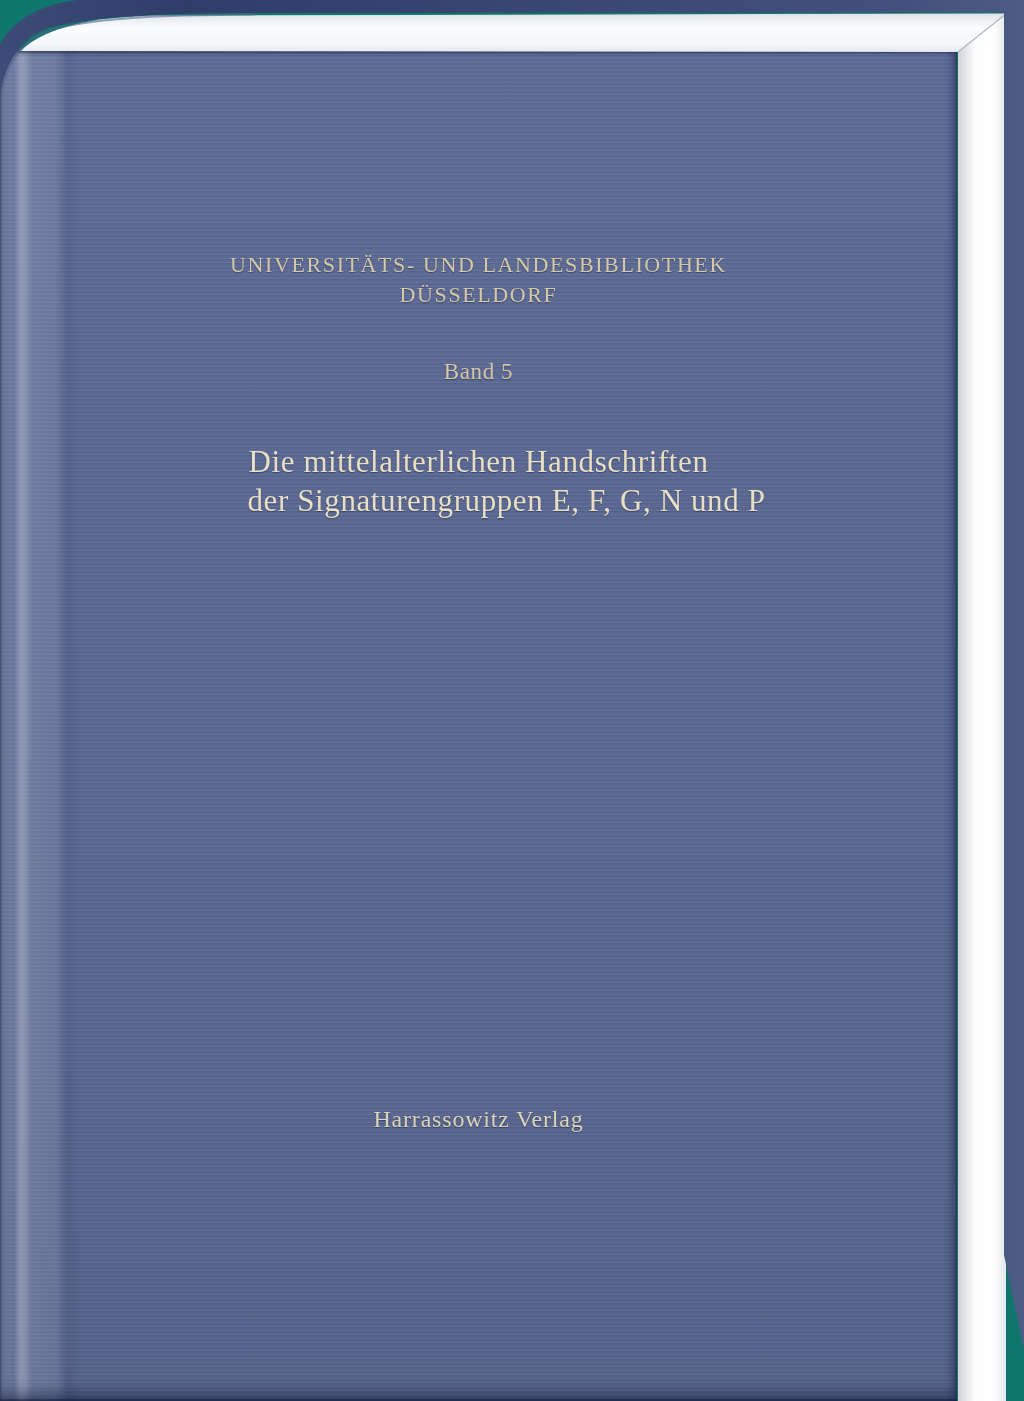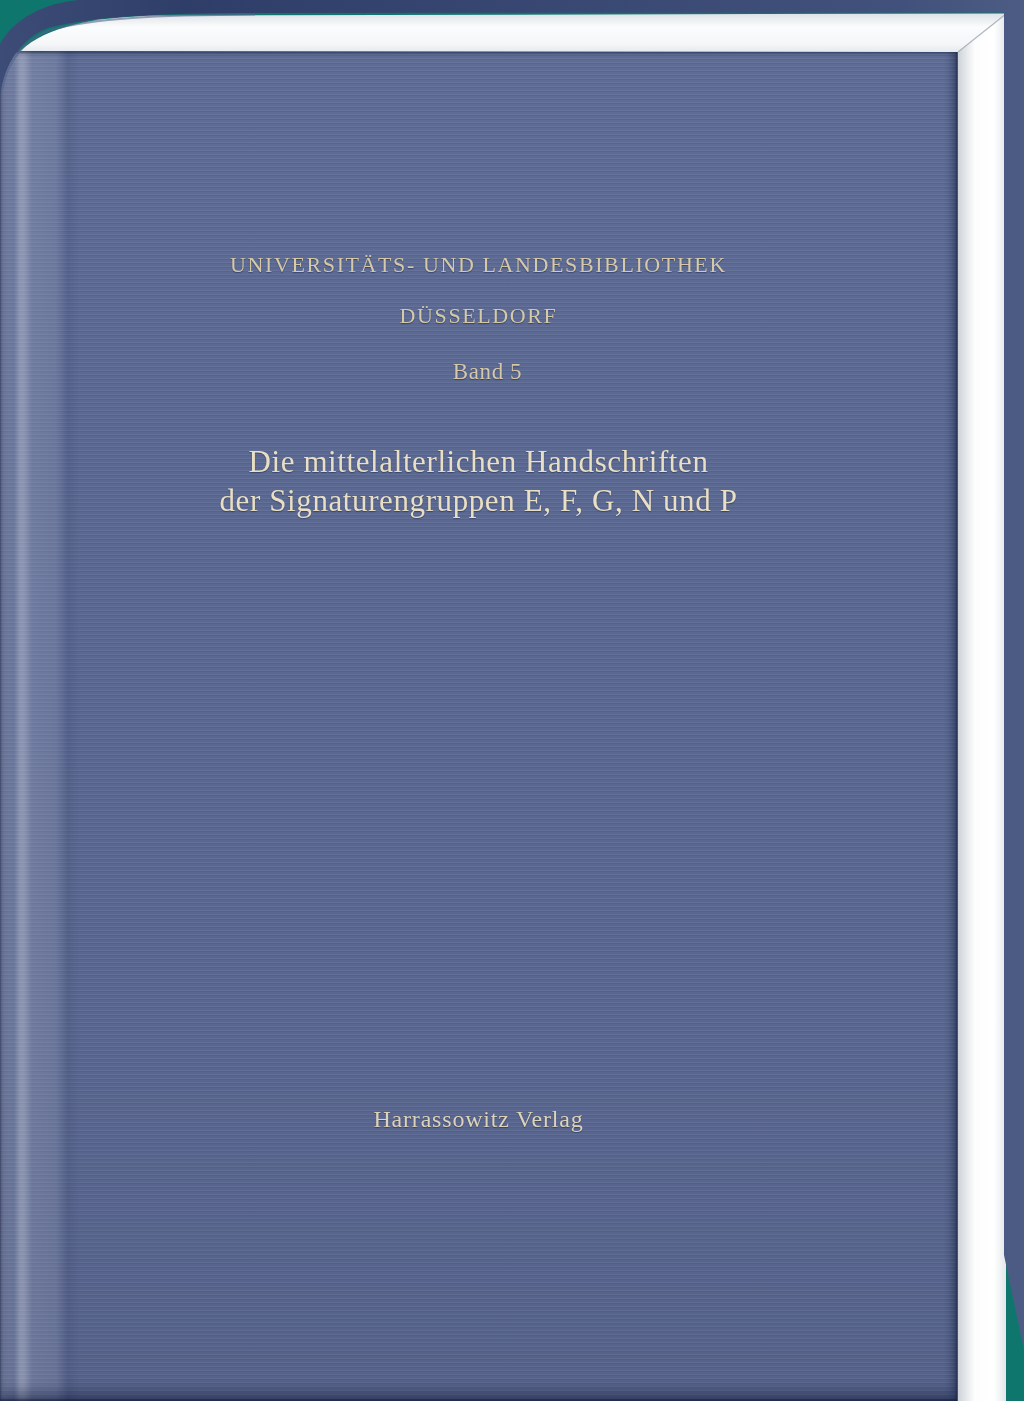--- a/index.html
+++ b/index.html
@@ -70,7 +70,7 @@
     white-space: nowrap;
   }
   .inst-line1   { top: 254px;  font-size: 22px; letter-spacing: 1.6px; }
-  .inst-line2   { top: 284px;  font-size: 22px; letter-spacing: 1.6px; margin-top: 21px; }
+  .inst-line2   { top: 284px;  font-size: 22px; letter-spacing: 1.6px; }
   .series-line  { top: 327px;  font-size: 22px; letter-spacing: 2.2px; }
   .volume-line  { top: 360px;  font-size: 23px; letter-spacing: 0.6px; padding-left: 9px; }
   .title-line1  { top: 446px;  font-size: 31px; letter-spacing: 0.6px; color: #e9dfc4; }

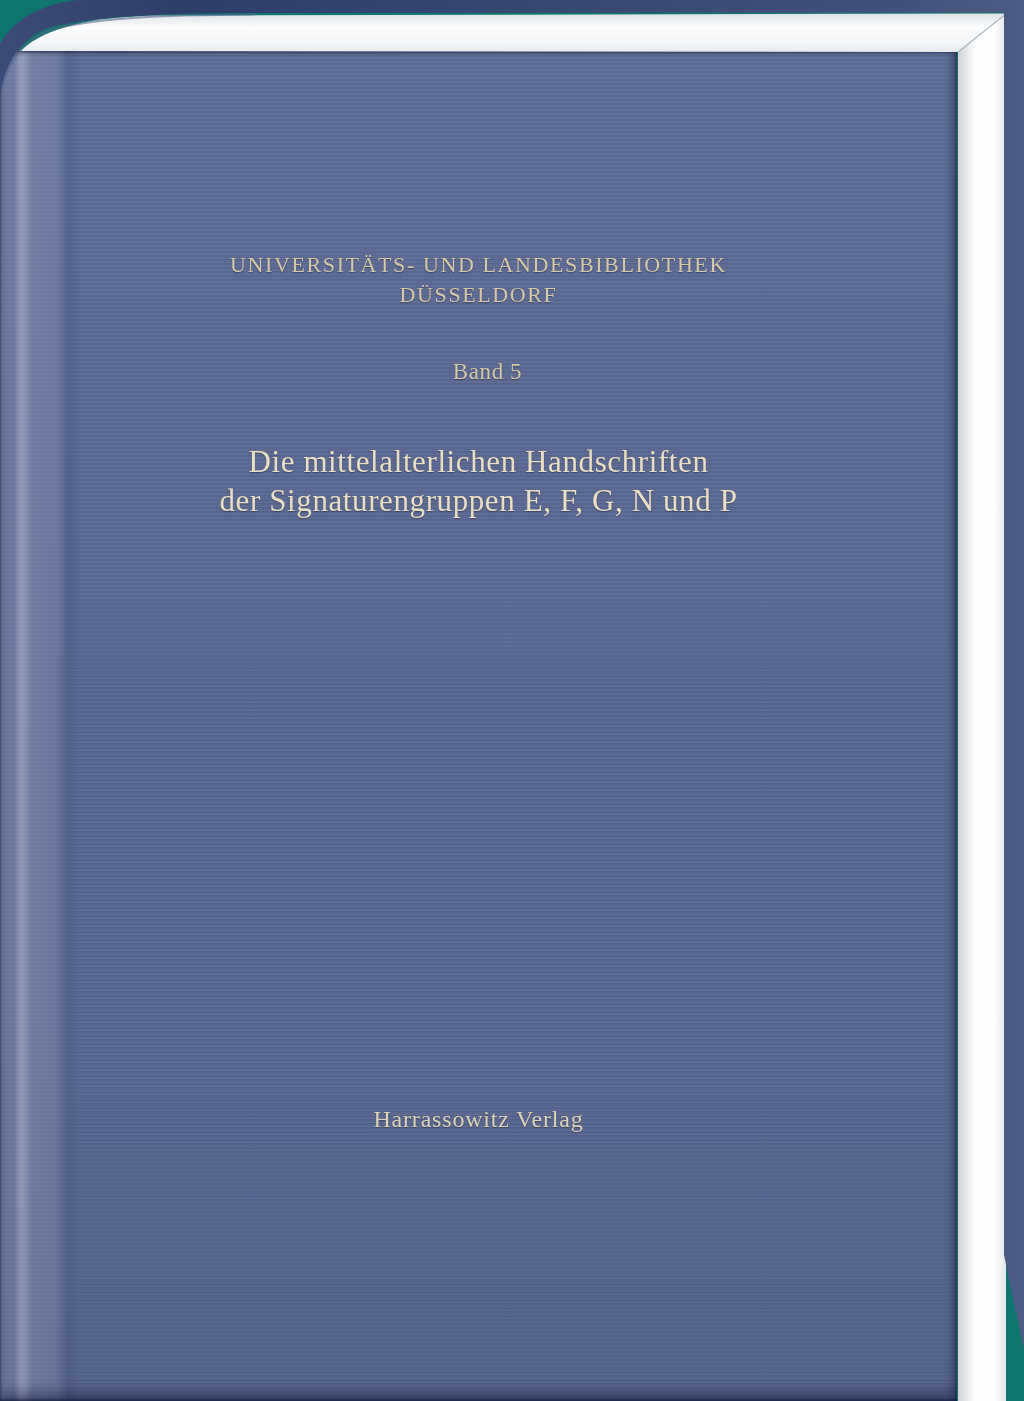--- a/index.html
+++ b/index.html
@@ -72,7 +72,7 @@
   .inst-line1   { top: 254px;  font-size: 22px; letter-spacing: 1.6px; }
   .inst-line2   { top: 284px;  font-size: 22px; letter-spacing: 1.6px; }
   .series-line  { top: 327px;  font-size: 22px; letter-spacing: 2.2px; }
-  .volume-line  { top: 360px;  font-size: 23px; letter-spacing: 0.6px; padding-left: 9px; }
+  .volume-line  { top: 360px;  font-size: 23px; letter-spacing: 0.6px; }
   .title-line1  { top: 446px;  font-size: 31px; letter-spacing: 0.6px; color: #e9dfc4; }
   .title-line2  { top: 485px;  font-size: 31px; letter-spacing: 0.6px; color: #e9dfc4; }
   .publisher-line { top: 1107px; font-size: 24px; letter-spacing: 0.8px; color: #ddd3b8; }

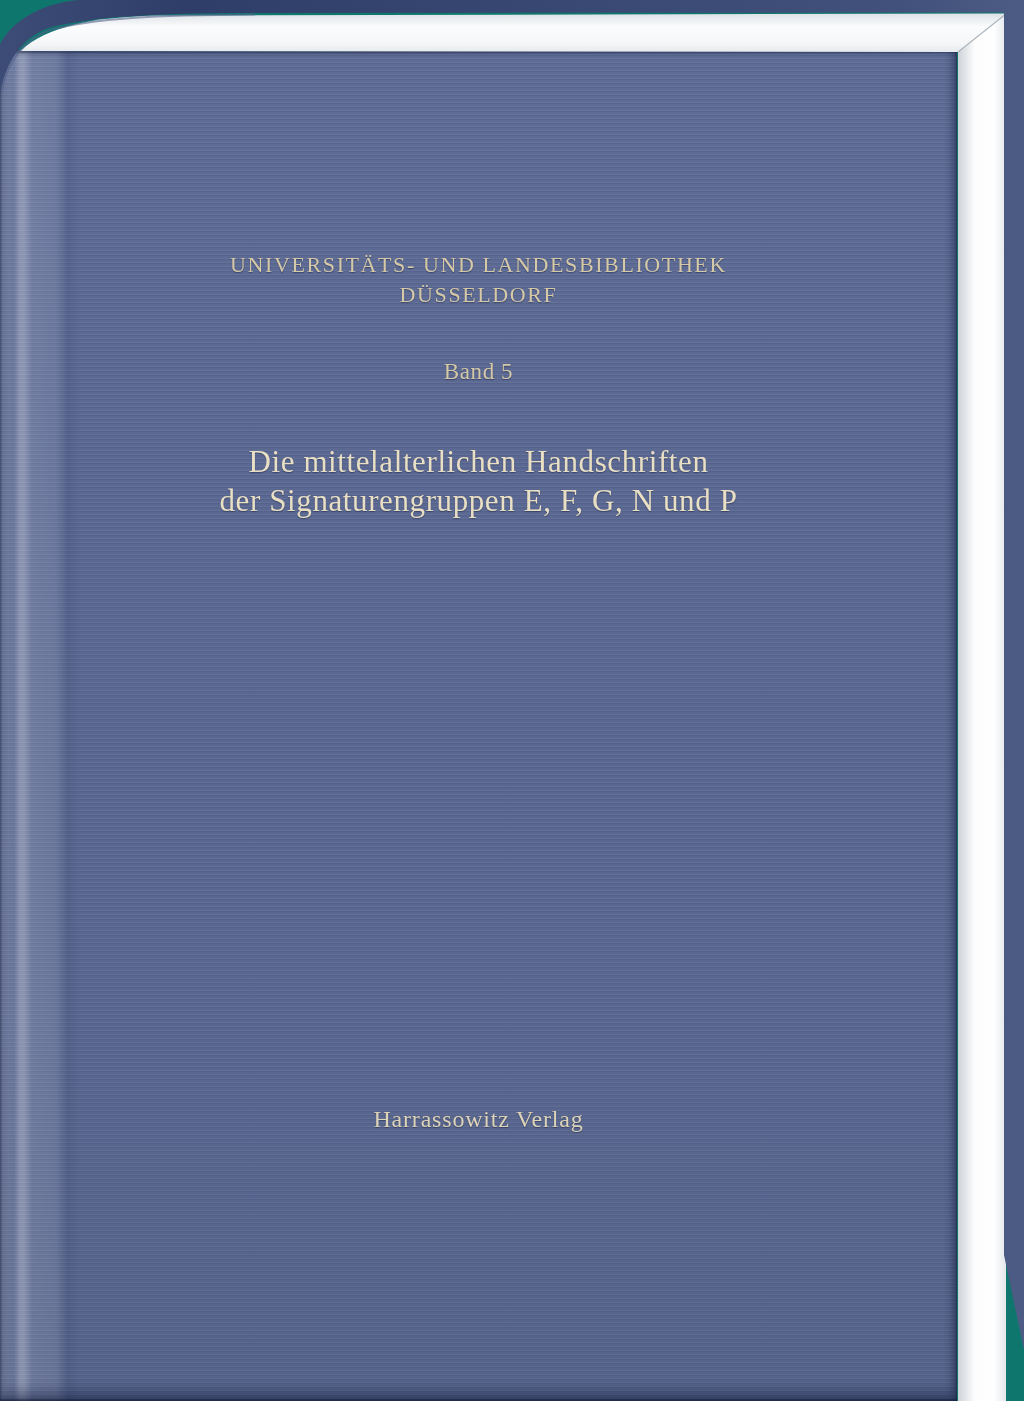--- a/index.html
+++ b/index.html
@@ -74,7 +74,7 @@
   .series-line  { top: 327px;  font-size: 22px; letter-spacing: 2.2px; }
   .volume-line  { top: 360px;  font-size: 23px; letter-spacing: 0.6px; }
   .title-line1  { top: 446px;  font-size: 31px; letter-spacing: 0.6px; color: #e9dfc4; }
-  .title-line2  { top: 485px;  font-size: 31px; letter-spacing: 0.6px; color: #e9dfc4; }
+  .title-line2  { top: 485px;  font-size: 31px; letter-spacing: 0.6px; color: #e9dfc4; padding-left: 28px; }
   .publisher-line { top: 1107px; font-size: 24px; letter-spacing: 0.8px; color: #ddd3b8; }
 </style>
 </head>

